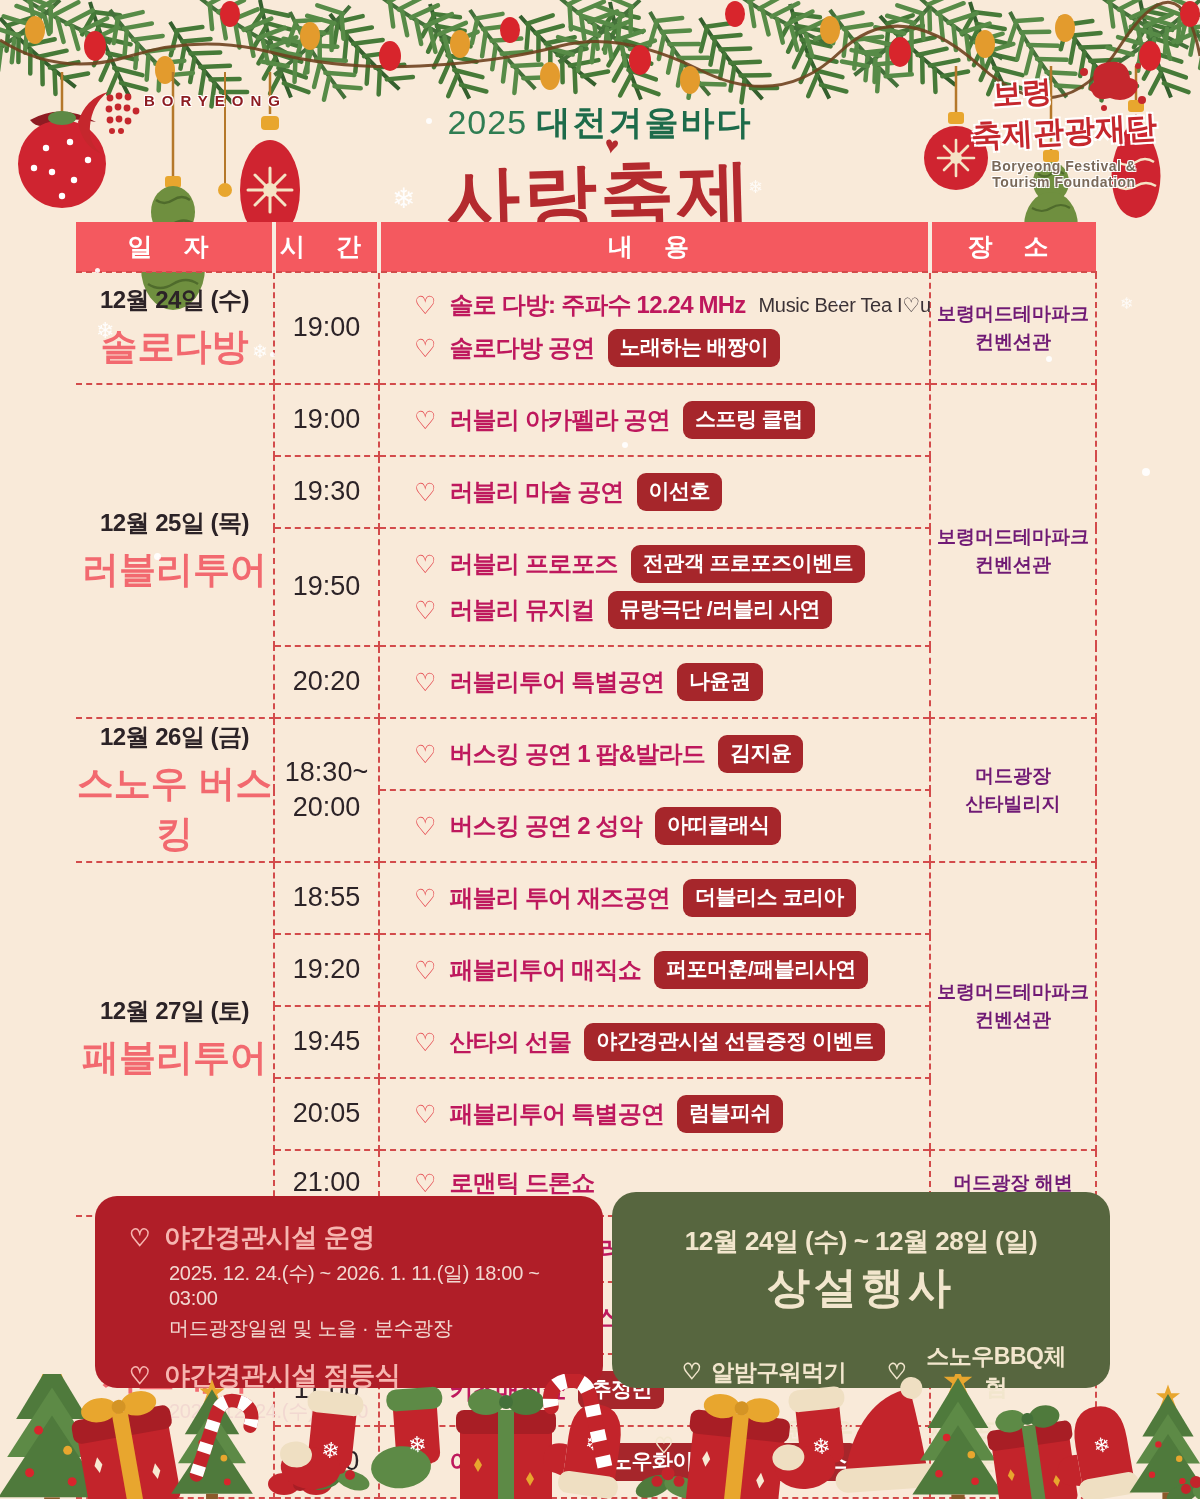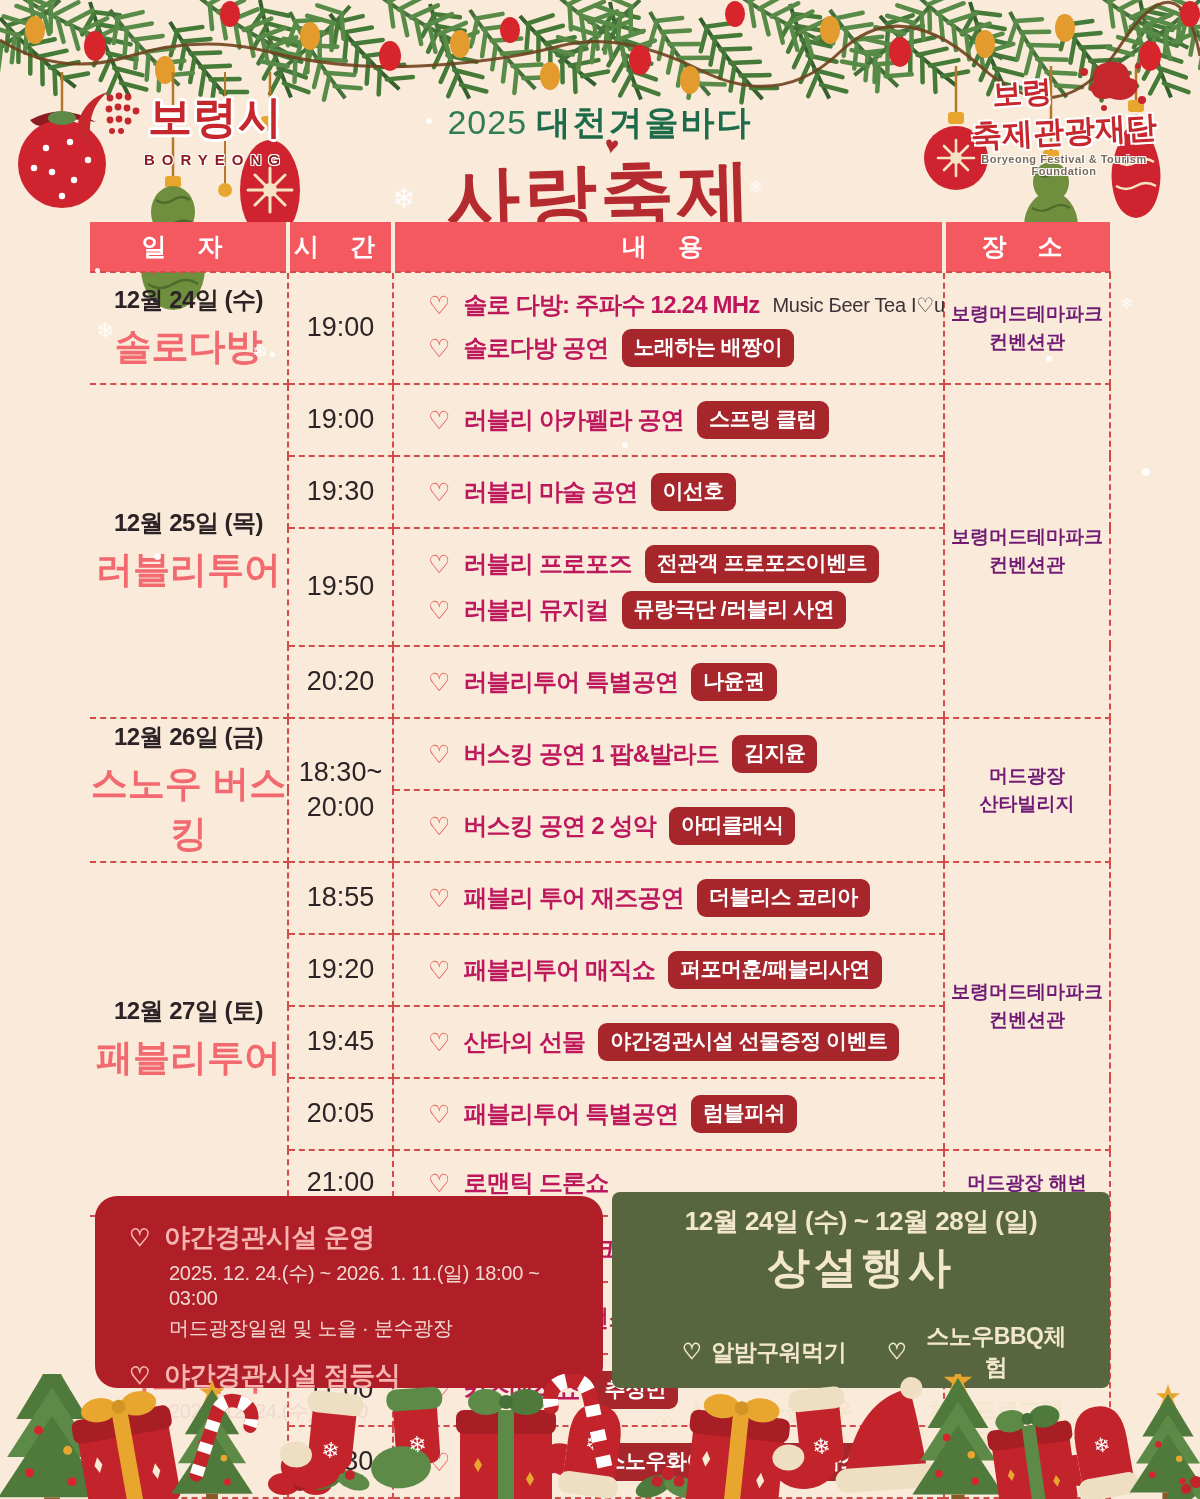--- a/index.html
+++ b/index.html
@@ -298,7 +298,6 @@
       </g>
     </svg>
     <div class="txt">
-      <div class="kr">보령시</div>
       <div class="en">BORYEONG</div>
     </div>
   </div>

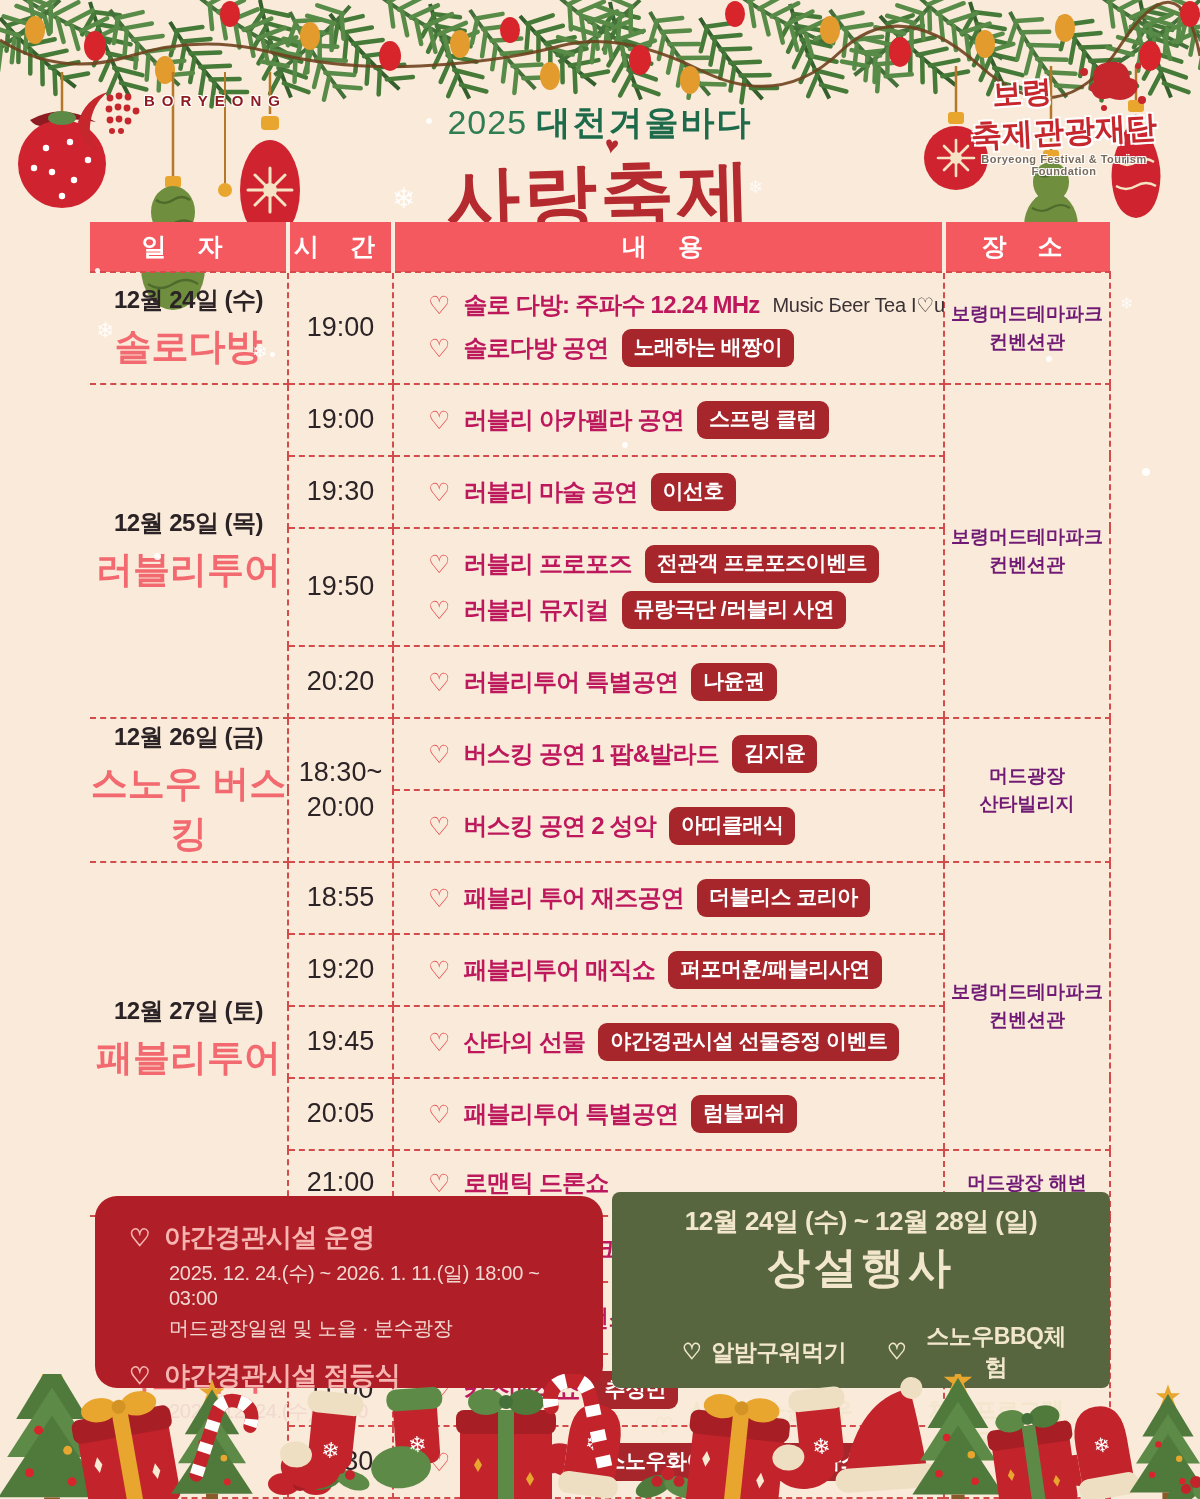--- a/index.html
+++ b/index.html
@@ -39,7 +39,7 @@
     color:#c5272d; font-size:31px; font-weight:800; transform:rotate(-3deg); letter-spacing:0px;
     text-shadow:-2px -2px 0 #fff,2px -2px 0 #fff,-2px 2px 0 #fff,2px 2px 0 #fff;
   }
-  .logo-right .en{ color:#7a6a5a; font-size:11px; font-weight:700; letter-spacing:.5px;
+  .logo-right .en{ color:#7a6a5a; font-size:14px; font-weight:700; margin-top:5px; letter-spacing:.5px;
     text-shadow:-1px -1px 0 #fff,1px -1px 0 #fff,-1px 1px 0 #fff,1px 1px 0 #fff;}
   .logo-right .splat{ position:absolute; right:18px; top:-14px; }
   

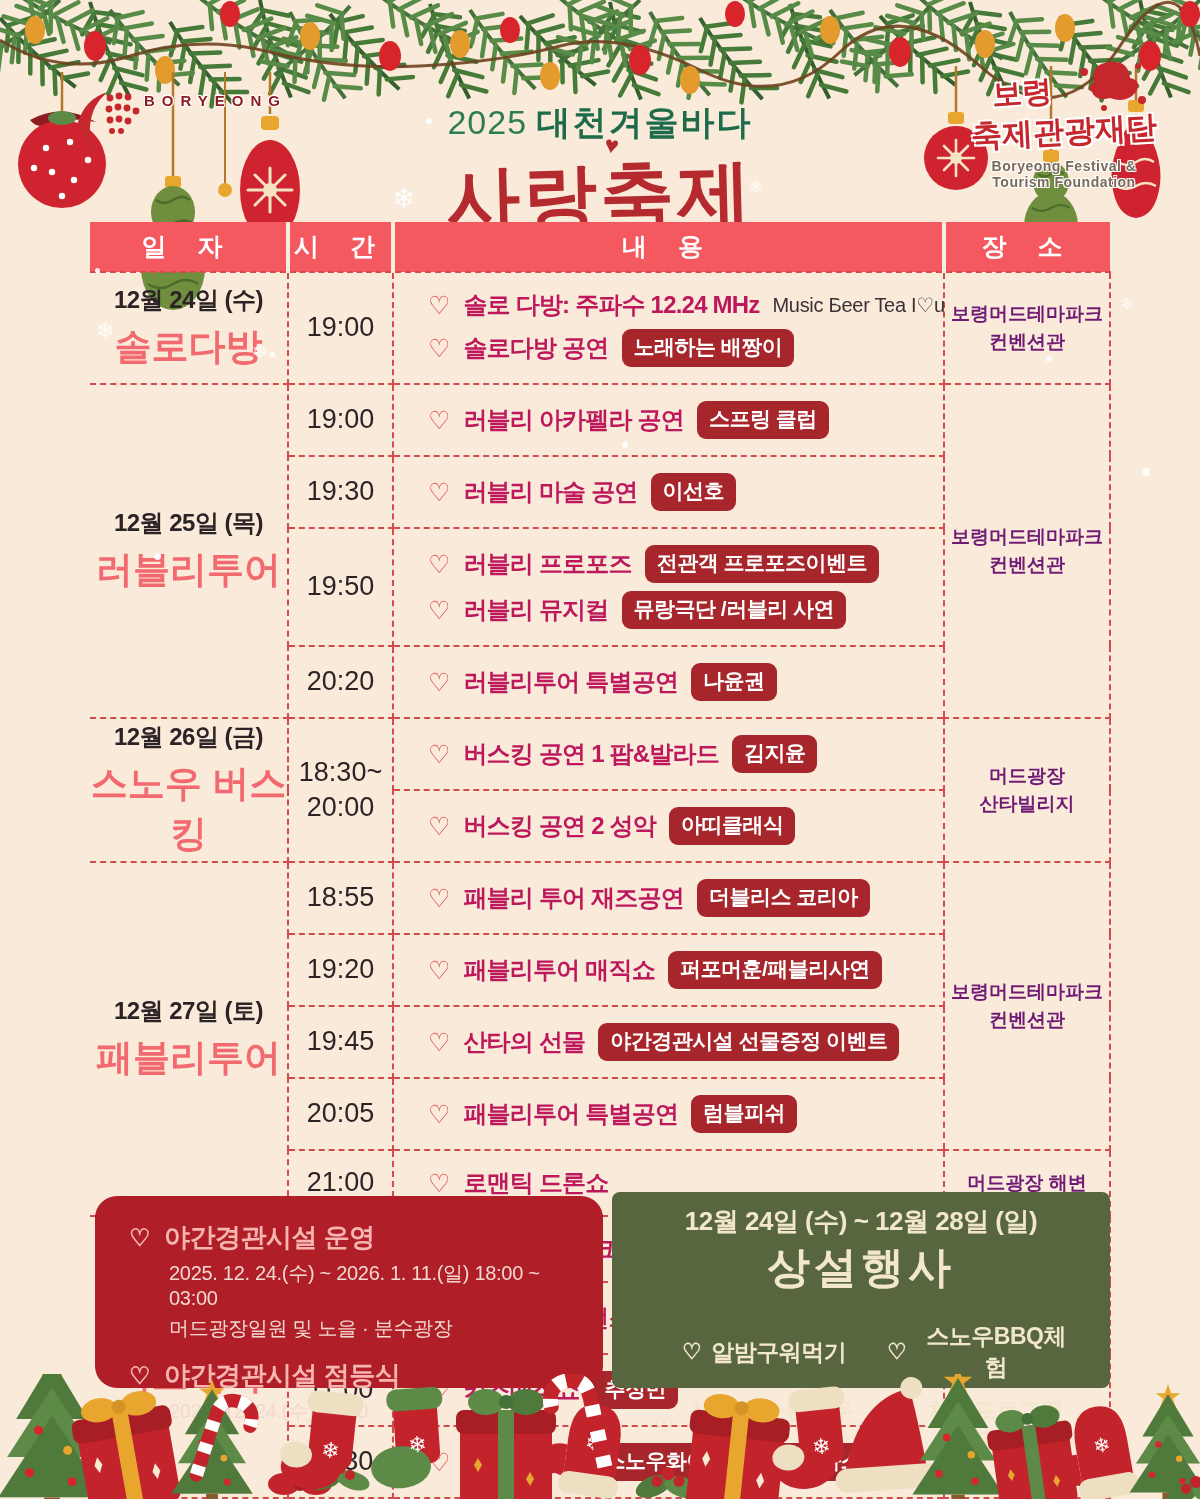--- a/index.html
+++ b/index.html
@@ -44,7 +44,7 @@
   .logo-right .splat{ position:absolute; right:18px; top:-14px; }
   
   table.schedule{
-    position:absolute; left:90px; top:222px; width:1020px;
+    position:absolute; left:76px; top:222px; width:1020px;
     border-collapse:collapse; table-layout:fixed;
   }
   .schedule th{

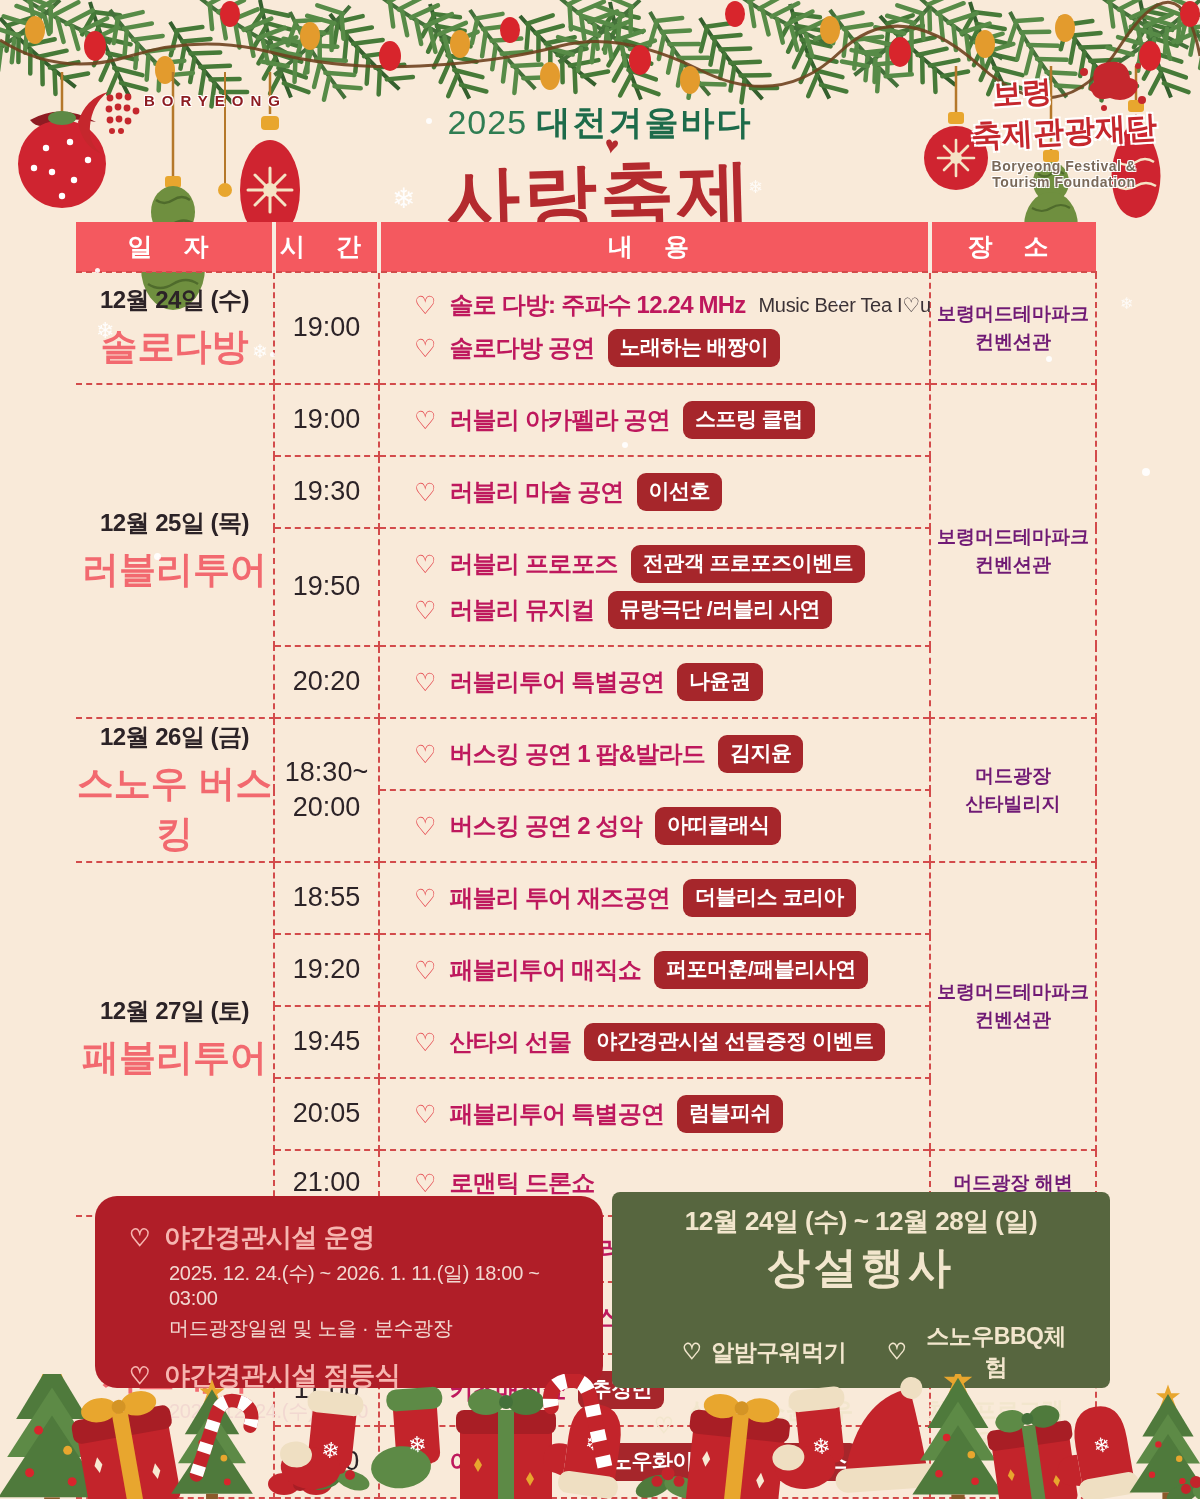--- a/index.html
+++ b/index.html
@@ -95,7 +95,7 @@
   .rb-item + .rb-item{ margin-top:16px; }
   .green-box{
     position:absolute; left:612px; top:1192px; width:498px; height:196px;
-    background:#57663f; border-radius:8px; padding:12px 24px; text-align:center; color:#f2e6cd;
+    background:#57663f; border-radius:24px; padding:32px 24px; text-align:center; color:#f2e6cd;
   }
   .gb-date{ font-size:26px; font-weight:700; letter-spacing:-0.5px; }
   .gb-title{ font-size:43px; font-weight:800; margin:0 0 24px; letter-spacing:4px; }

